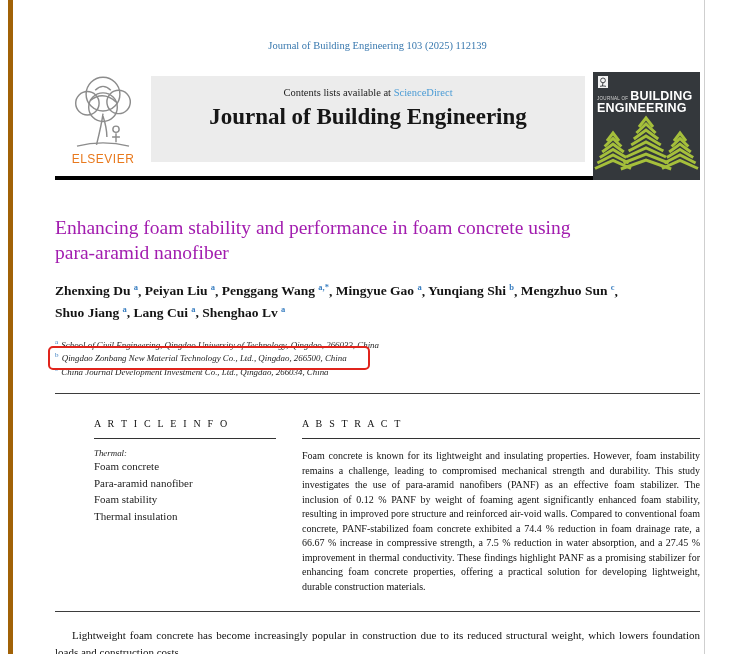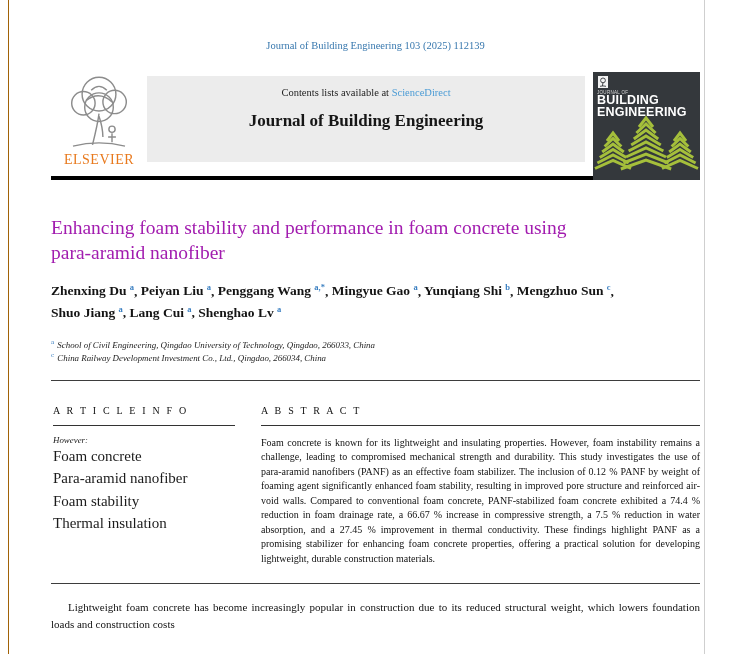--- a/index.html
+++ b/index.html
@@ -10,7 +10,7 @@
   }
   .sheet{
     position:absolute;left:8px;top:0;width:697px;height:654px;
-    border-left:1px solid #a16207;border-right:1px solid #cfcfcf;
+    border-left:5px solid #a16207;border-right:1px solid #cfcfcf;
     padding:0 4px 0 42px;box-sizing:border-box;
   }
   

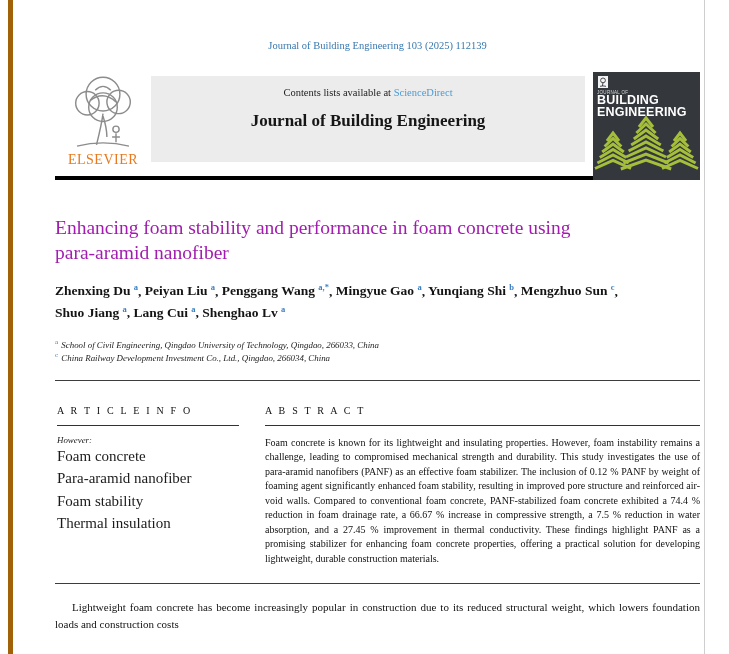--- a/index.html
+++ b/index.html
@@ -30,7 +30,7 @@
   .cover{width:107px;height:108px;margin-left:8px;position:relative;z-index:2;background:#34383c;overflow:hidden;cursor:pointer;}
   .cover-mini-logo{position:absolute;top:4px;left:5px;width:10px;height:12px;background:#f2f2f2;display:flex;align-items:center;justify-content:center;}
   .cover-head{position:absolute;top:19px;left:4px;color:#ffffff;font-family:"Liberation Sans",sans-serif;line-height:0.95;}
-  .cover-line1{display:flex;align-items:baseline;flex-direction:column;}
+  .cover-line1{display:flex;align-items:baseline;}
   .cover-kicker{font-size:4.5px;letter-spacing:0.3px;color:#d8d8d8;margin-right:2px;}
   .cover-big{font-size:12.5px;font-weight:bold;letter-spacing:0.2px;}
   .cover-trees{position:absolute;left:0;bottom:3px;}

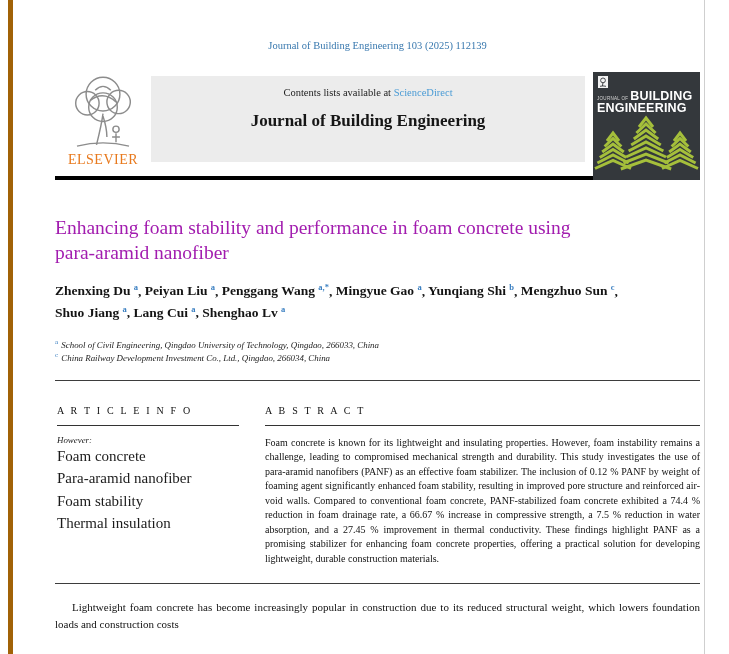--- a/index.html
+++ b/index.html
@@ -24,7 +24,7 @@
   .gray-box{flex:1;height:86px;margin-top:4px;background:#ececec;text-align:center;}
   .contents-line{margin-top:11px;font-size:10.5px;color:#1d1d1d;}
   .link-blue{color:#4a9bd5;text-decoration:none;cursor:pointer;}
-  .journal-title{margin-top:13px;font-size:17px;font-weight:bold;color:#161616;}
+  .journal-title{margin-top:6px;font-size:23px;font-weight:bold;color:#161616;}
   .homepage-line{margin-top:15px;font-size:10px;font-family:"Liberation Sans",sans-serif;color:#2e2e2e;}
   
   .cover{width:107px;height:108px;margin-left:8px;position:relative;z-index:2;background:#34383c;overflow:hidden;cursor:pointer;}

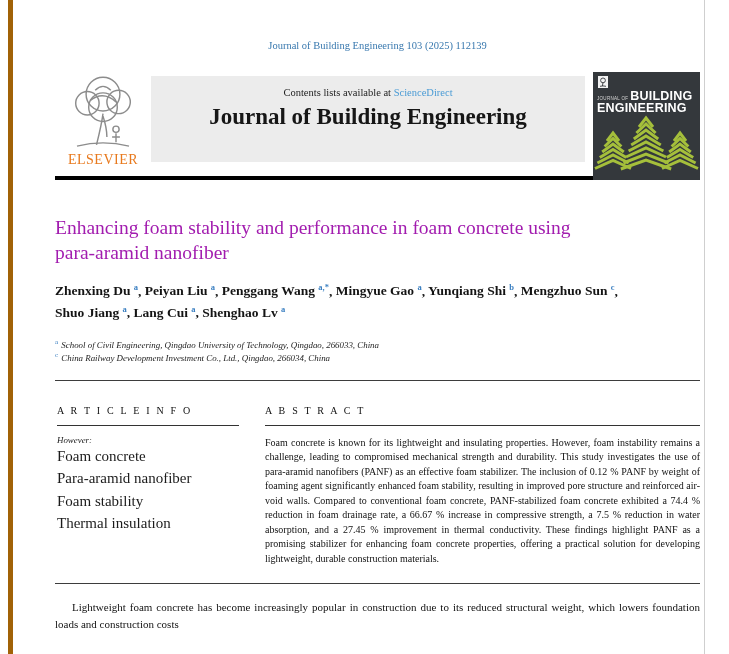--- a/index.html
+++ b/index.html
@@ -20,7 +20,7 @@
   .black-bar{position:absolute;left:0;right:0;bottom:0;height:4.5px;background:#000;}
   .logo-box{width:96px;height:102px;display:flex;flex-direction:column;align-items:center;background:#fff;}
   .logo-box svg{display:block;}
-  .elsevier-word{font-size:14px;color:#e8791d;letter-spacing:0.5px;margin-top:-2px;font-family:Liberation Serif, serif;}
+  .elsevier-word{font-size:12px;color:#e8791d;letter-spacing:0.5px;margin-top:-2px;font-family:Liberation Sans, sans-serif;}
   .gray-box{flex:1;height:86px;margin-top:4px;background:#ececec;text-align:center;}
   .contents-line{margin-top:11px;font-size:10.5px;color:#1d1d1d;}
   .link-blue{color:#4a9bd5;text-decoration:none;cursor:pointer;}

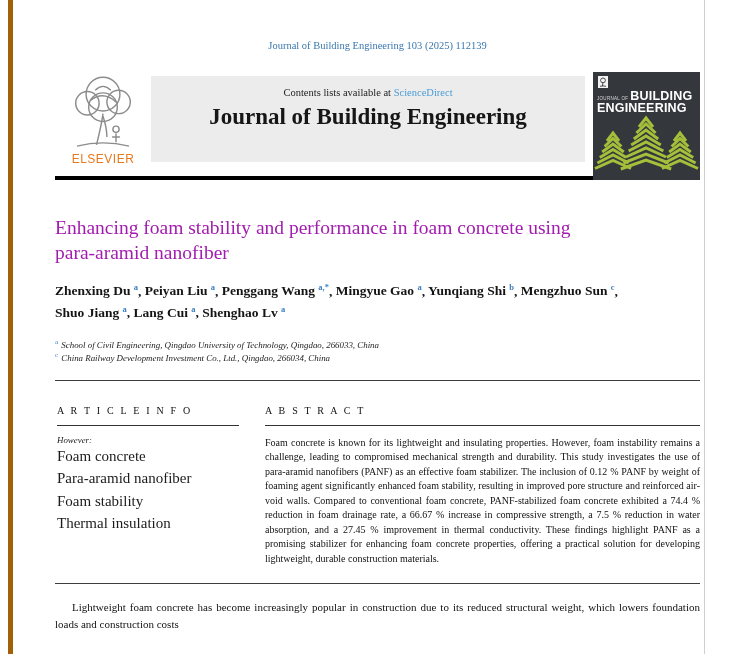--- a/index.html
+++ b/index.html
@@ -145,6 +145,7 @@
 
   <div class="affils">
       <div class="affil-line"><sup>a</sup><span> School of Civil Engineering, Qingdao University of Technology, Qingdao, 266033, China</span></div>
+      <div class="affil-line"><sup>b</sup><span> Qingdao Zonbang New Material Technology Co., Ltd., Qingdao, 266500, China</span><div class="red-box"></div></div>
       <div class="affil-line"><sup>c</sup><span> China Railway Development Investment Co., Ltd., Qingdao, 266034, China</span></div>
     </div>
 

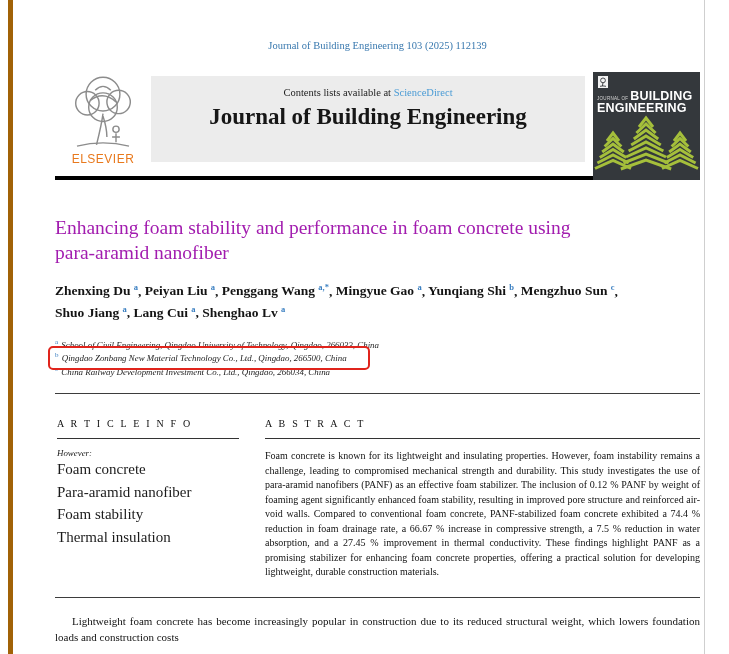--- a/index.html
+++ b/index.html
@@ -146,7 +146,7 @@
   <div class="affils">
       <div class="affil-line"><sup>a</sup><span> School of Civil Engineering, Qingdao University of Technology, Qingdao, 266033, China</span></div>
       <div class="affil-line"><sup>b</sup><span> Qingdao Zonbang New Material Technology Co., Ltd., Qingdao, 266500, China</span><div class="red-box"></div></div>
-      <div class="affil-line"><sup>c</sup><span> China Railway Development Investment Co., Ltd., Qingdao, 266034, China</span></div>
+      <div class="affil-line"><sup>c</sup><span> China Journal Development Investment Co., Ltd., Qingdao, 266034, China</span></div>
     </div>
 
   <hr class="rule">

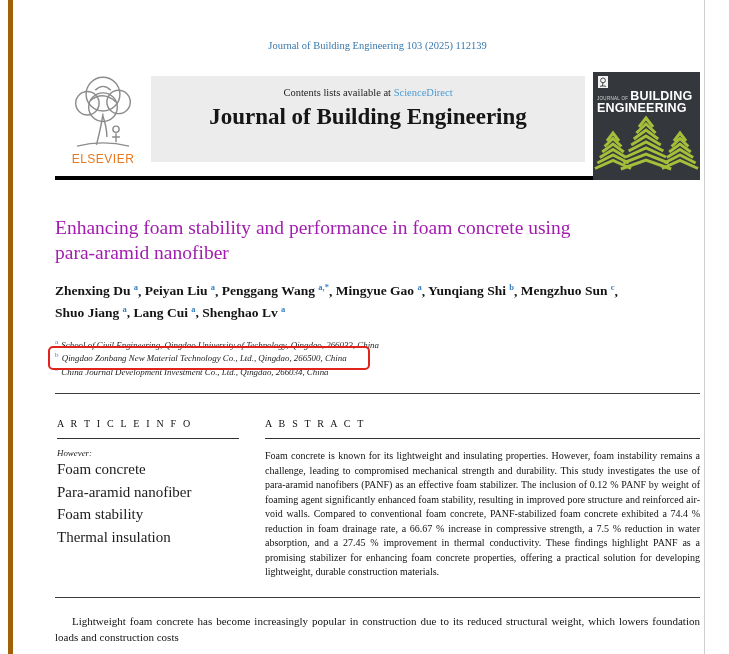--- a/index.html
+++ b/index.html
@@ -45,7 +45,7 @@
     border:2.5px solid #e0241c;border-radius:5px;pointer-events:none;z-index:3;}
   .rule{border:0;border-top:1.2px solid #3d3d3d;margin:15px 0 0 0;}
   
-  .cols{display:flex;gap:26px;padding:24px 0 0 2px;}
+  .cols{display:flex;gap:26px;padding:24px 0 0 2px;margin-left:37px;}
   .col-left{width:182px;flex:none;}
   .col-right{flex:1;}
   .col-heading{font-size:10px;letter-spacing:2.2px;color:#111;padding-bottom:9px;border-bottom:1.1px solid #333;}

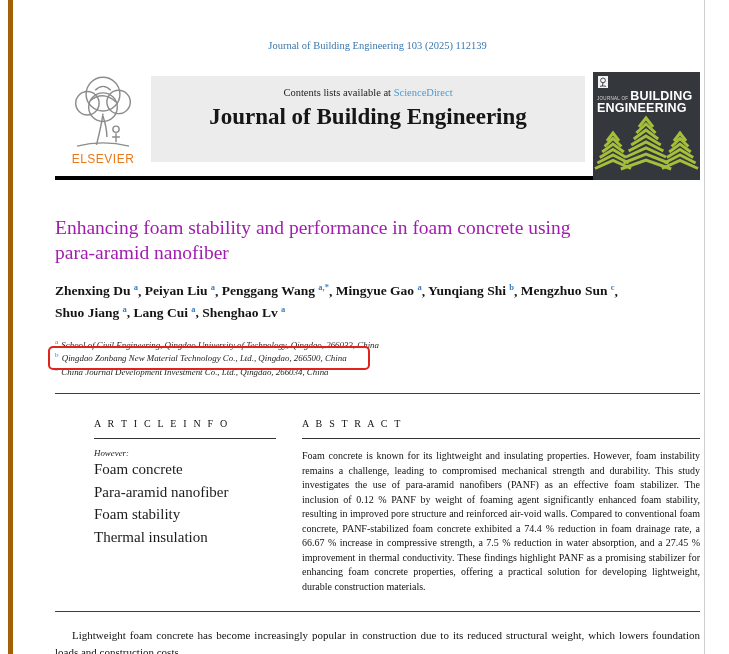--- a/index.html
+++ b/index.html
@@ -154,7 +154,7 @@
   <div class="cols">
     <div class="col-left">
       <div class="col-heading">A R T I C L E  I N F O</div>
-      <div class="kw-label">However:</div>
+      <div class="kw-label">Thermal:</div>
       <div>
           <div class="kw">Foam concrete</div>
           <div class="kw">Para-aramid nanofiber</div>

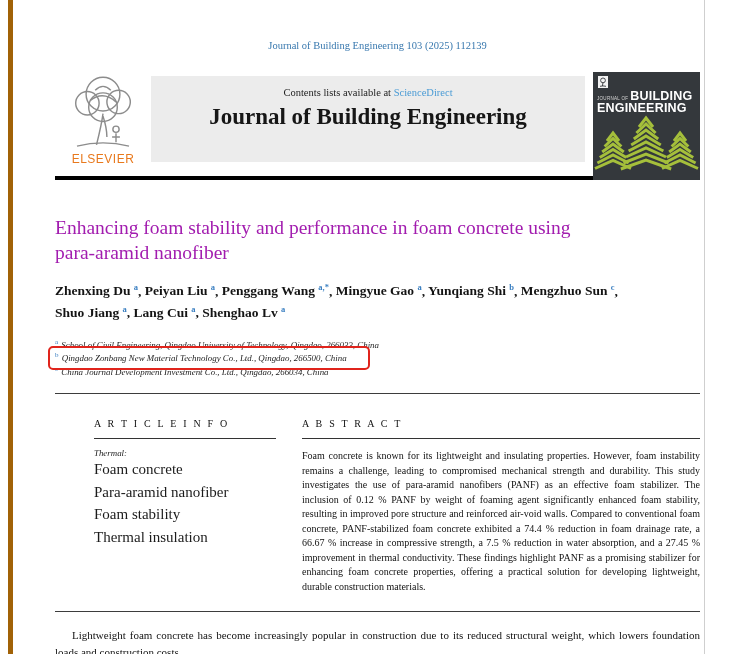--- a/index.html
+++ b/index.html
@@ -50,7 +50,7 @@
   .col-right{flex:1;}
   .col-heading{font-size:10px;letter-spacing:2.2px;color:#111;padding-bottom:9px;border-bottom:1.1px solid #333;}
   .kw-label{font-style:italic;font-size:8.9px;margin-top:9px;}
-  .kw{font-size:15px;line-height:1.5;}
+  .kw{font-size:11px;line-height:1.5;}
   .abstract-text{margin-top:10px;font-size:10px;line-height:1.45;text-align:justify;color:#111;}
   .bottom-rule{margin-top:17px;}
   .intro-heading{margin-top:23px;font-size:11.5px;font-weight:bold;color:#111;}

